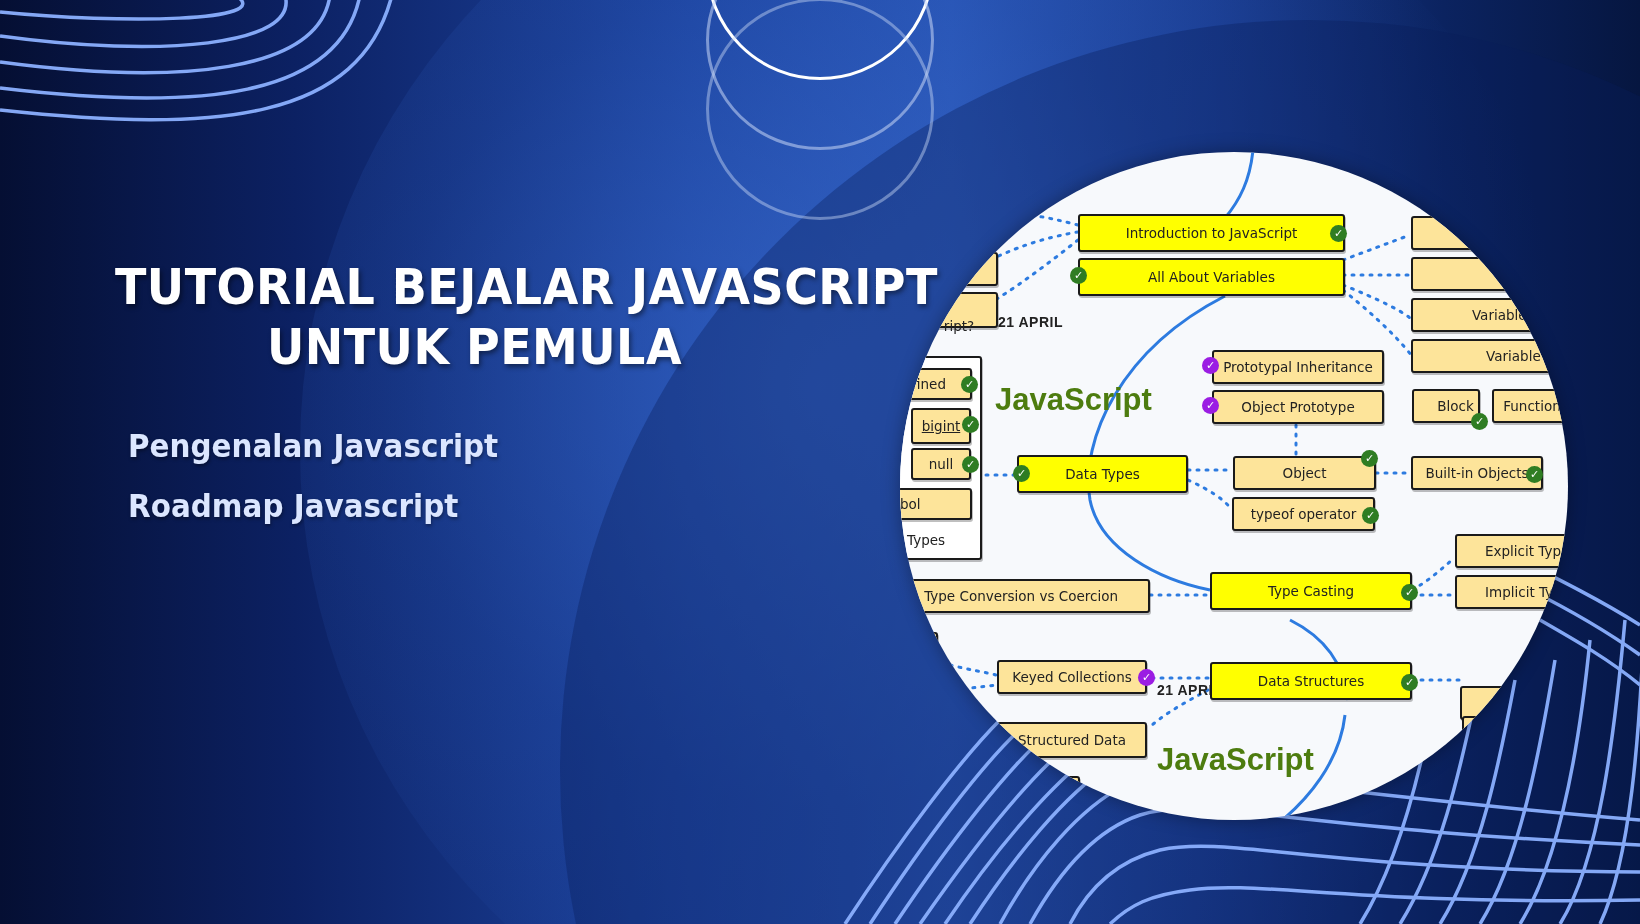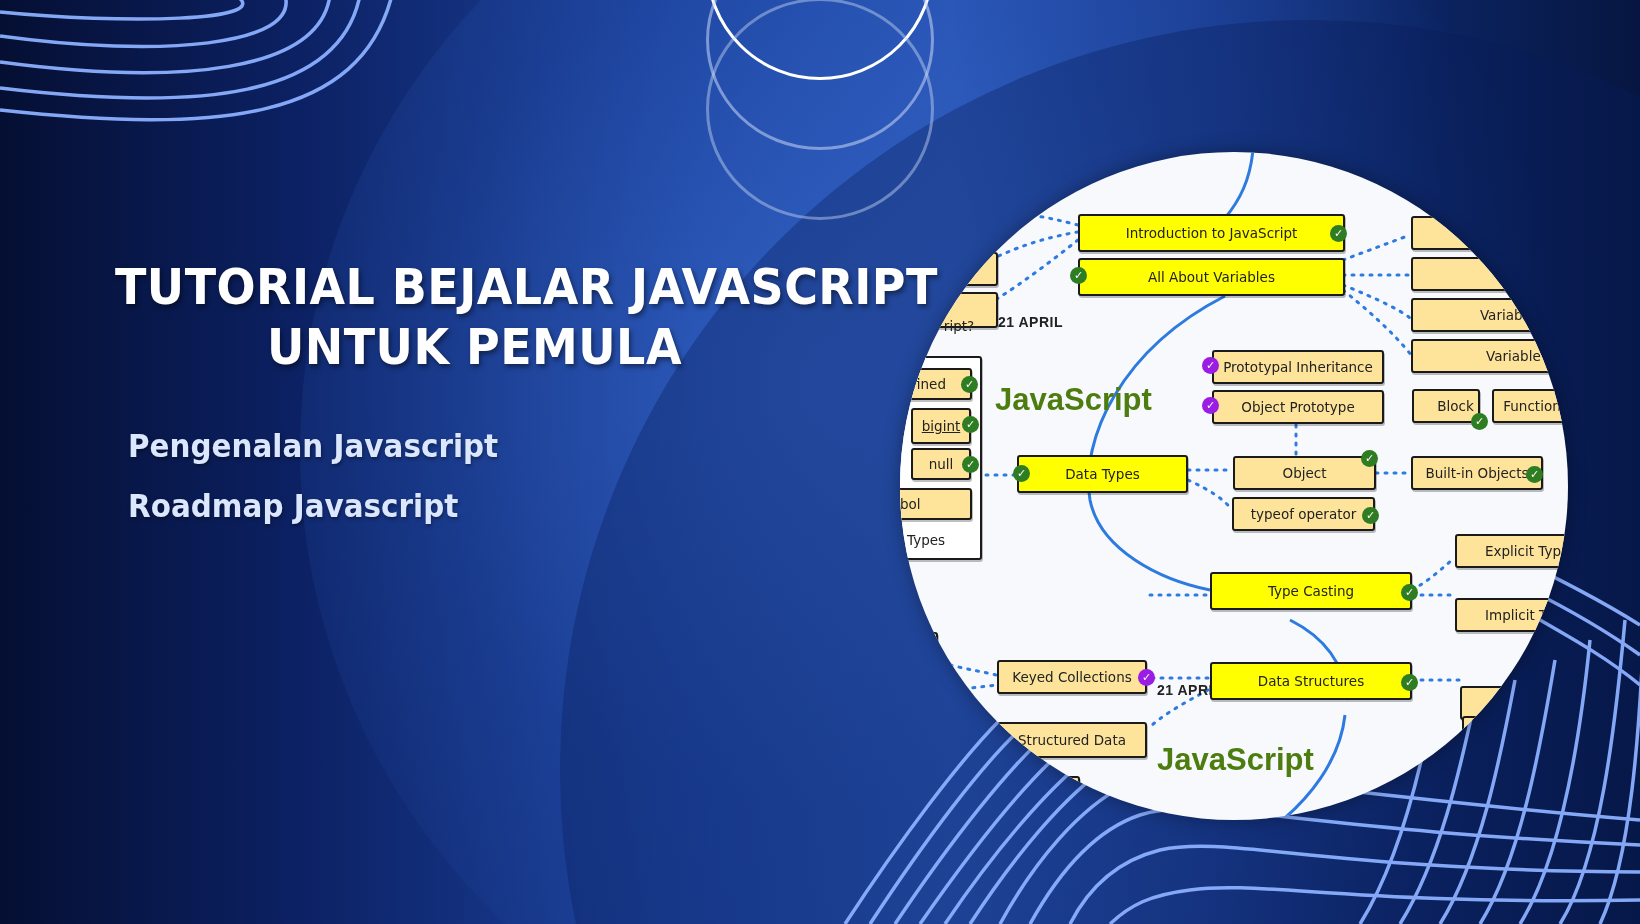--- a/index.html
+++ b/index.html
@@ -181,7 +181,7 @@
     <div class="node" style="left:1411px; top:216px; width:160px; height:34px;"></div>
     <div class="node" style="left:1411px; top:257px; width:160px; height:34px;"></div>
     <div class="node" style="left:1411px; top:298px; width:160px; height:34px; justify-content:flex-end; padding-right:0;">
-      <span style="margin-right:20px;text-align:right;">Variable N</span>
+      <span style="margin-right:28px;text-align:right;">Variable N</span>
     </div>
     <div class="node" style="left:1411px; top:339px; width:160px; height:34px; justify-content:flex-end;">
       <span style="margin-right:8px;">Variable Sc</span>

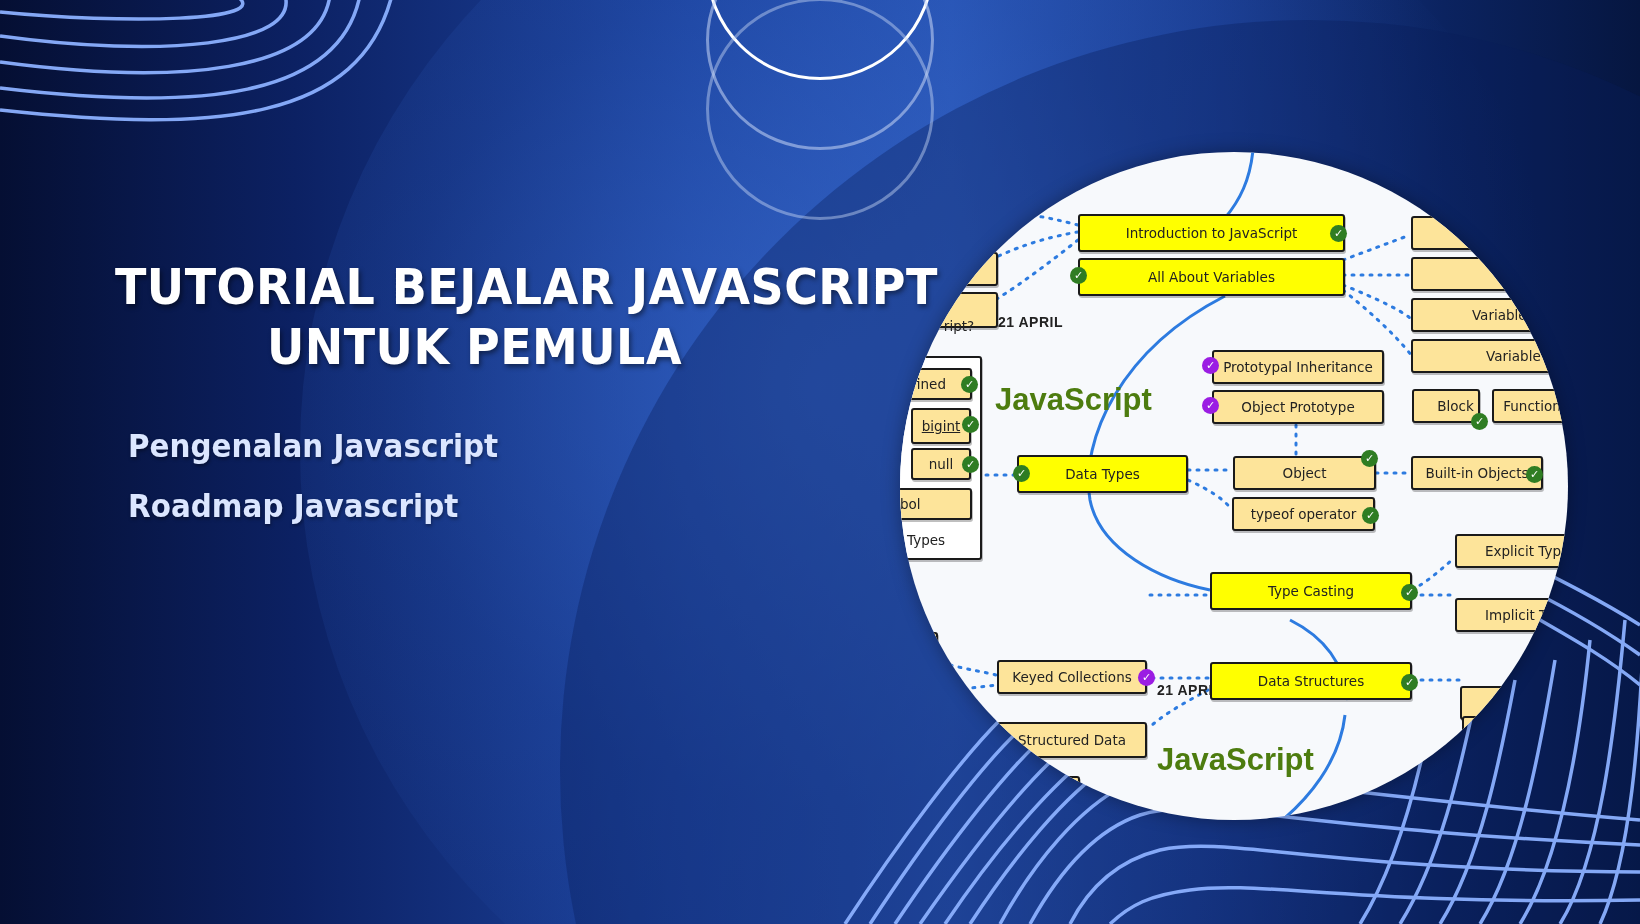--- a/index.html
+++ b/index.html
@@ -205,6 +205,9 @@
       <span>Type Casting</span>
       <span class="check green" style="right:-8px; top:10px;">✓</span>
     </div>
+    <div class="node" style="left:880px; top:579px; width:270px; height:34px; justify-content:flex-end; padding-right:30px;">
+      <span>Type Conversion vs Coercion</span>
+    </div>
 
     <div class="node" style="left:880px; top:632px; width:58px; height:20px;"></div>
     <div class="node" style="left:997px; top:660px; width:150px; height:34px;">

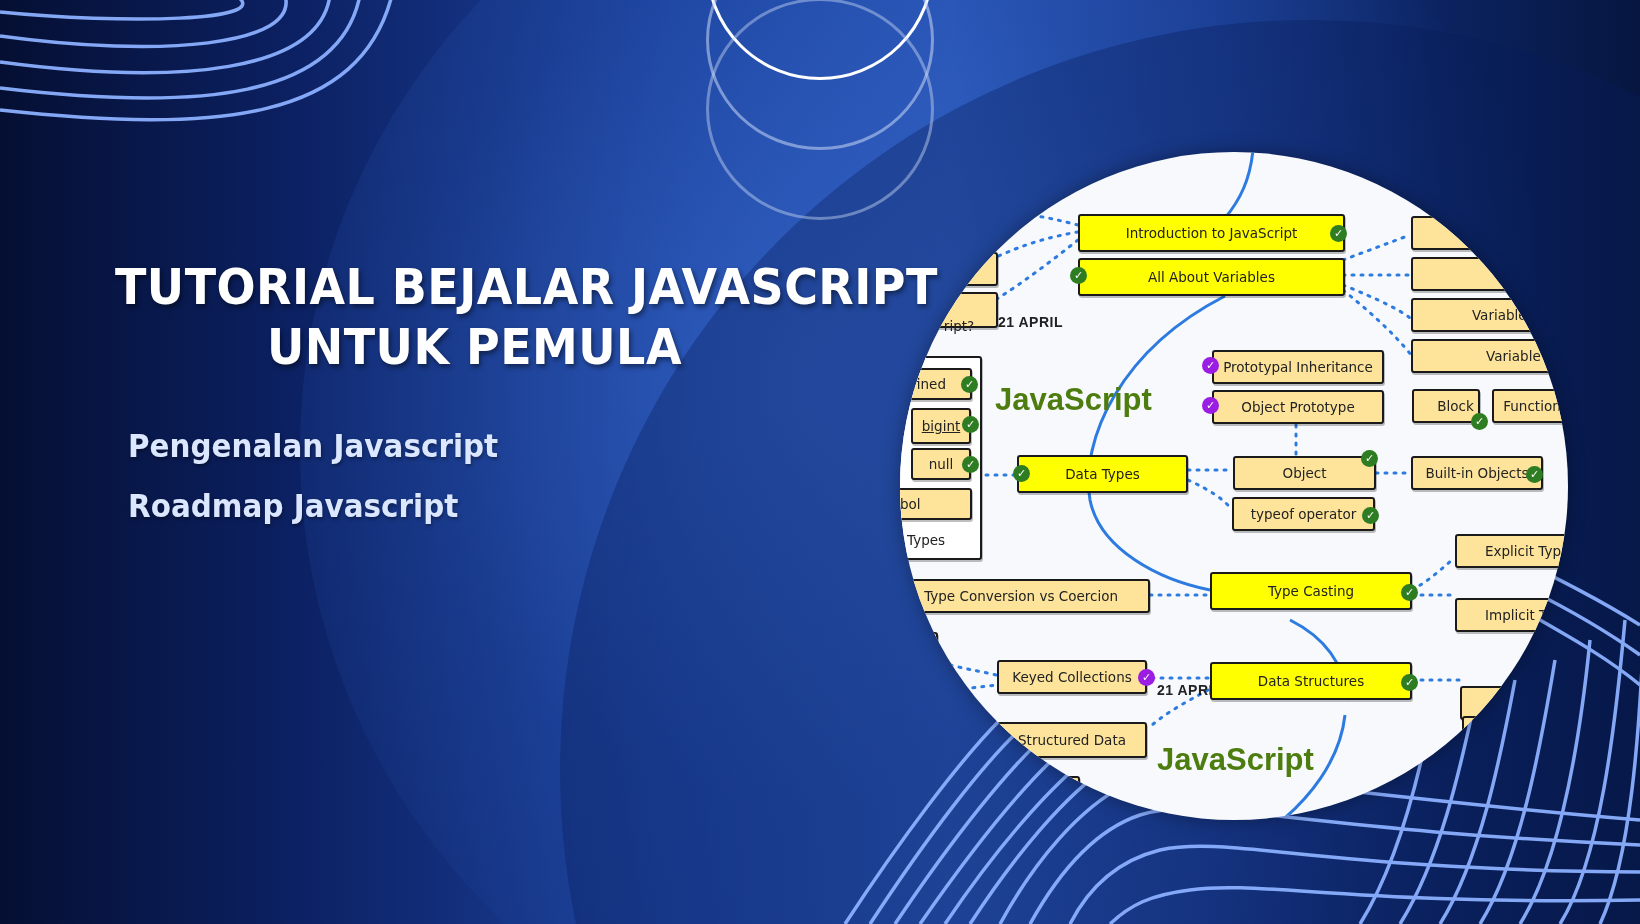--- a/index.html
+++ b/index.html
@@ -197,7 +197,7 @@
     <div class="node" style="left:1455px; top:534px; width:120px; height:34px; justify-content:flex-start; padding-left:28px;">
       <span>Explicit Type</span>
     </div>
-    <div class="node" style="left:1455px; top:575px; width:120px; height:34px; justify-content:flex-start; padding-left:28px;margin-top:23px;">
+    <div class="node" style="left:1455px; top:575px; width:120px; height:34px; justify-content:flex-start; padding-left:28px;">
       <span>Implicit Typ</span>
     </div>
 

